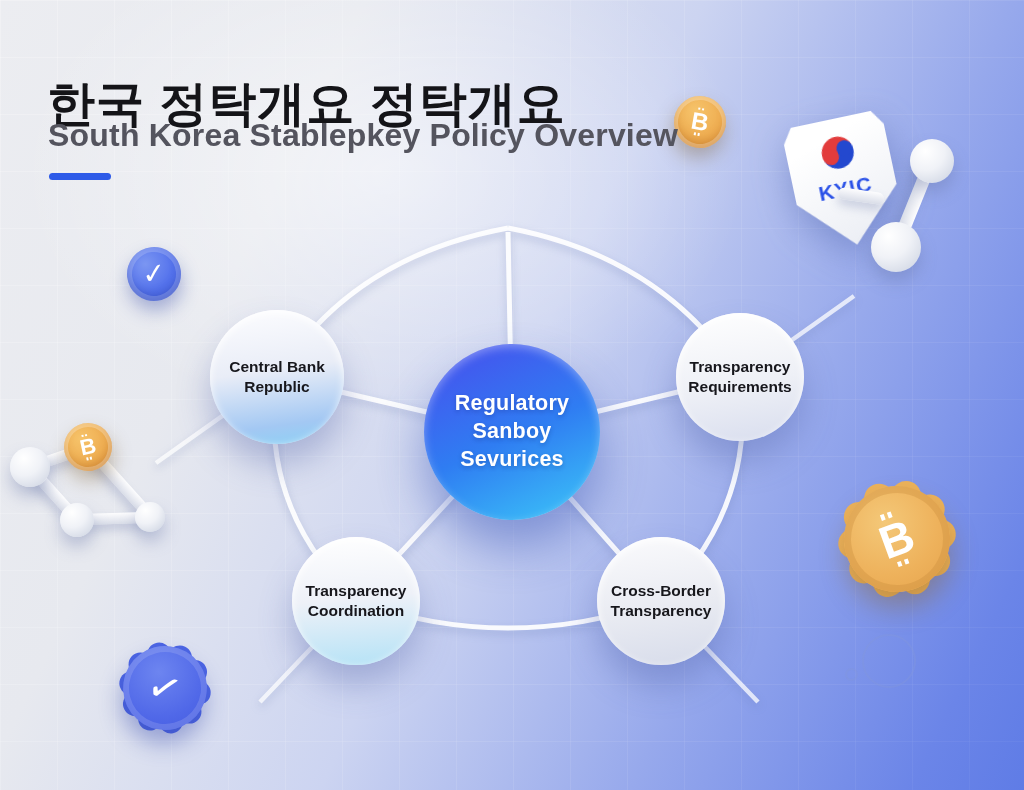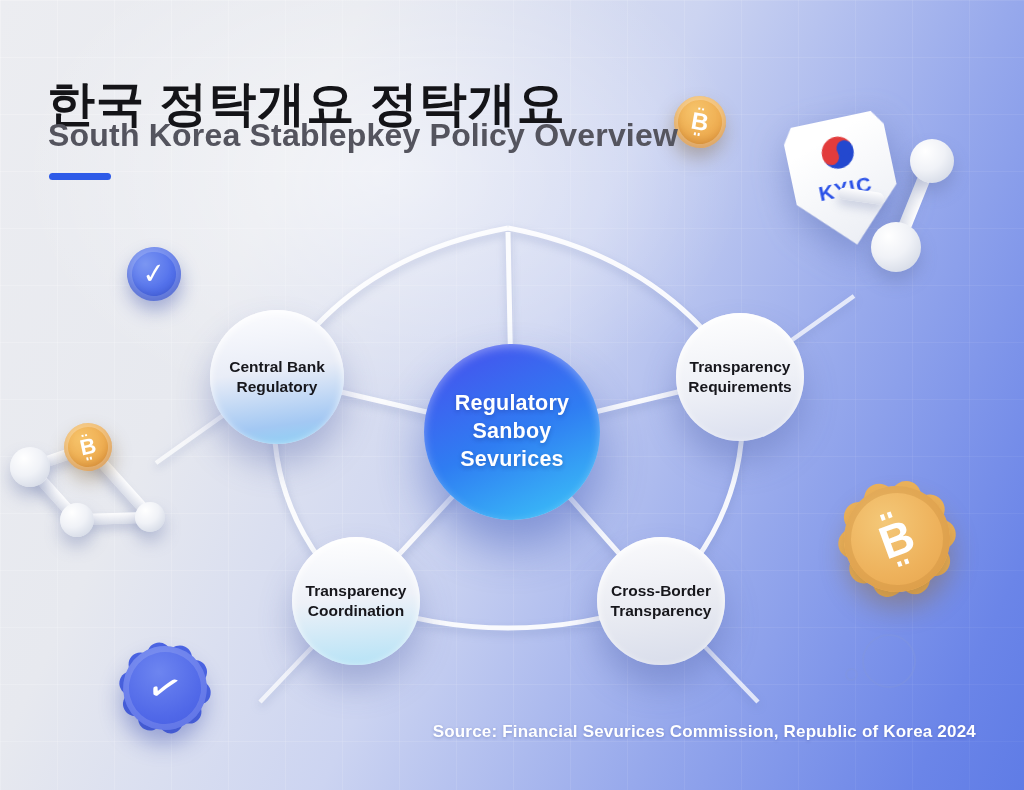--- a/index.html
+++ b/index.html
@@ -114,7 +114,7 @@
   </div>
   <div class="sat sat-left" style="left:210px;top:310px;width:134px;height:134px;">
     <span class="pre">Central Bank
-Regulatory</span>
+Republic</span>
   </div>
 
   <div class="hub" style="left:424px;top:344px;width:176px;height:176px;">

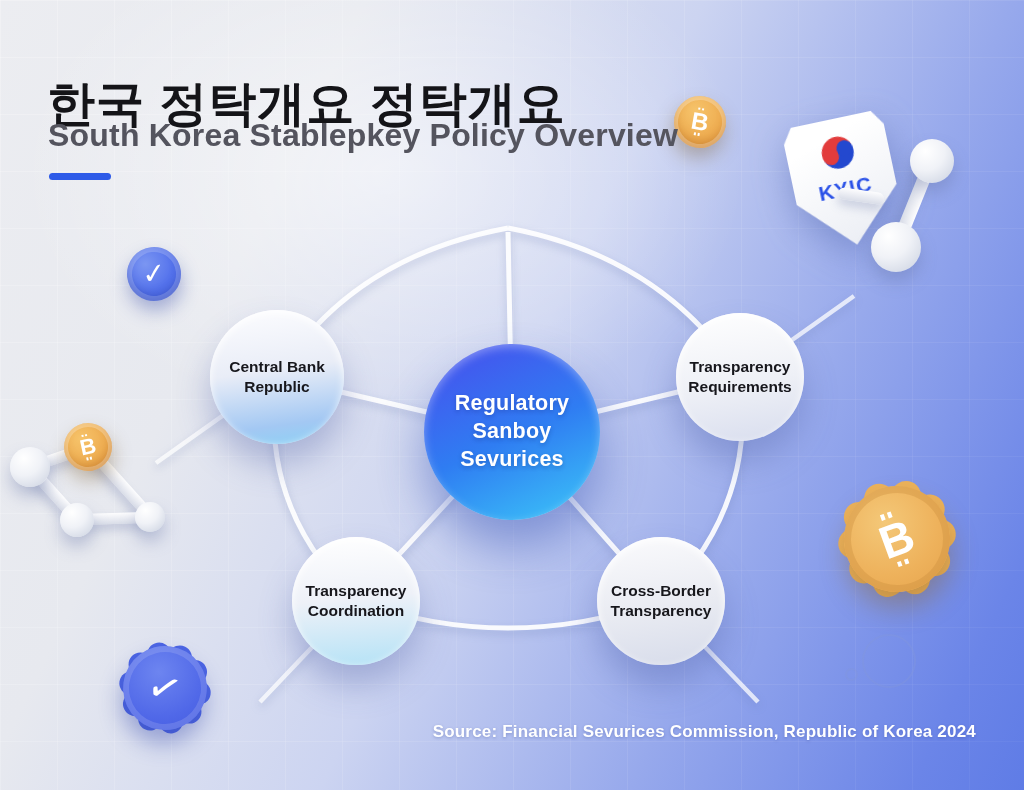--- a/index.html
+++ b/index.html
@@ -193,7 +193,6 @@
   <div class="subtitle">South Korea Stablepkey Policy Overview</div>
   <div class="accent-bar"></div>
 
-  <div class="source">Source: Financial Sevurices Commission, Republic of Korea 2024</div>
 
 </div>
 

